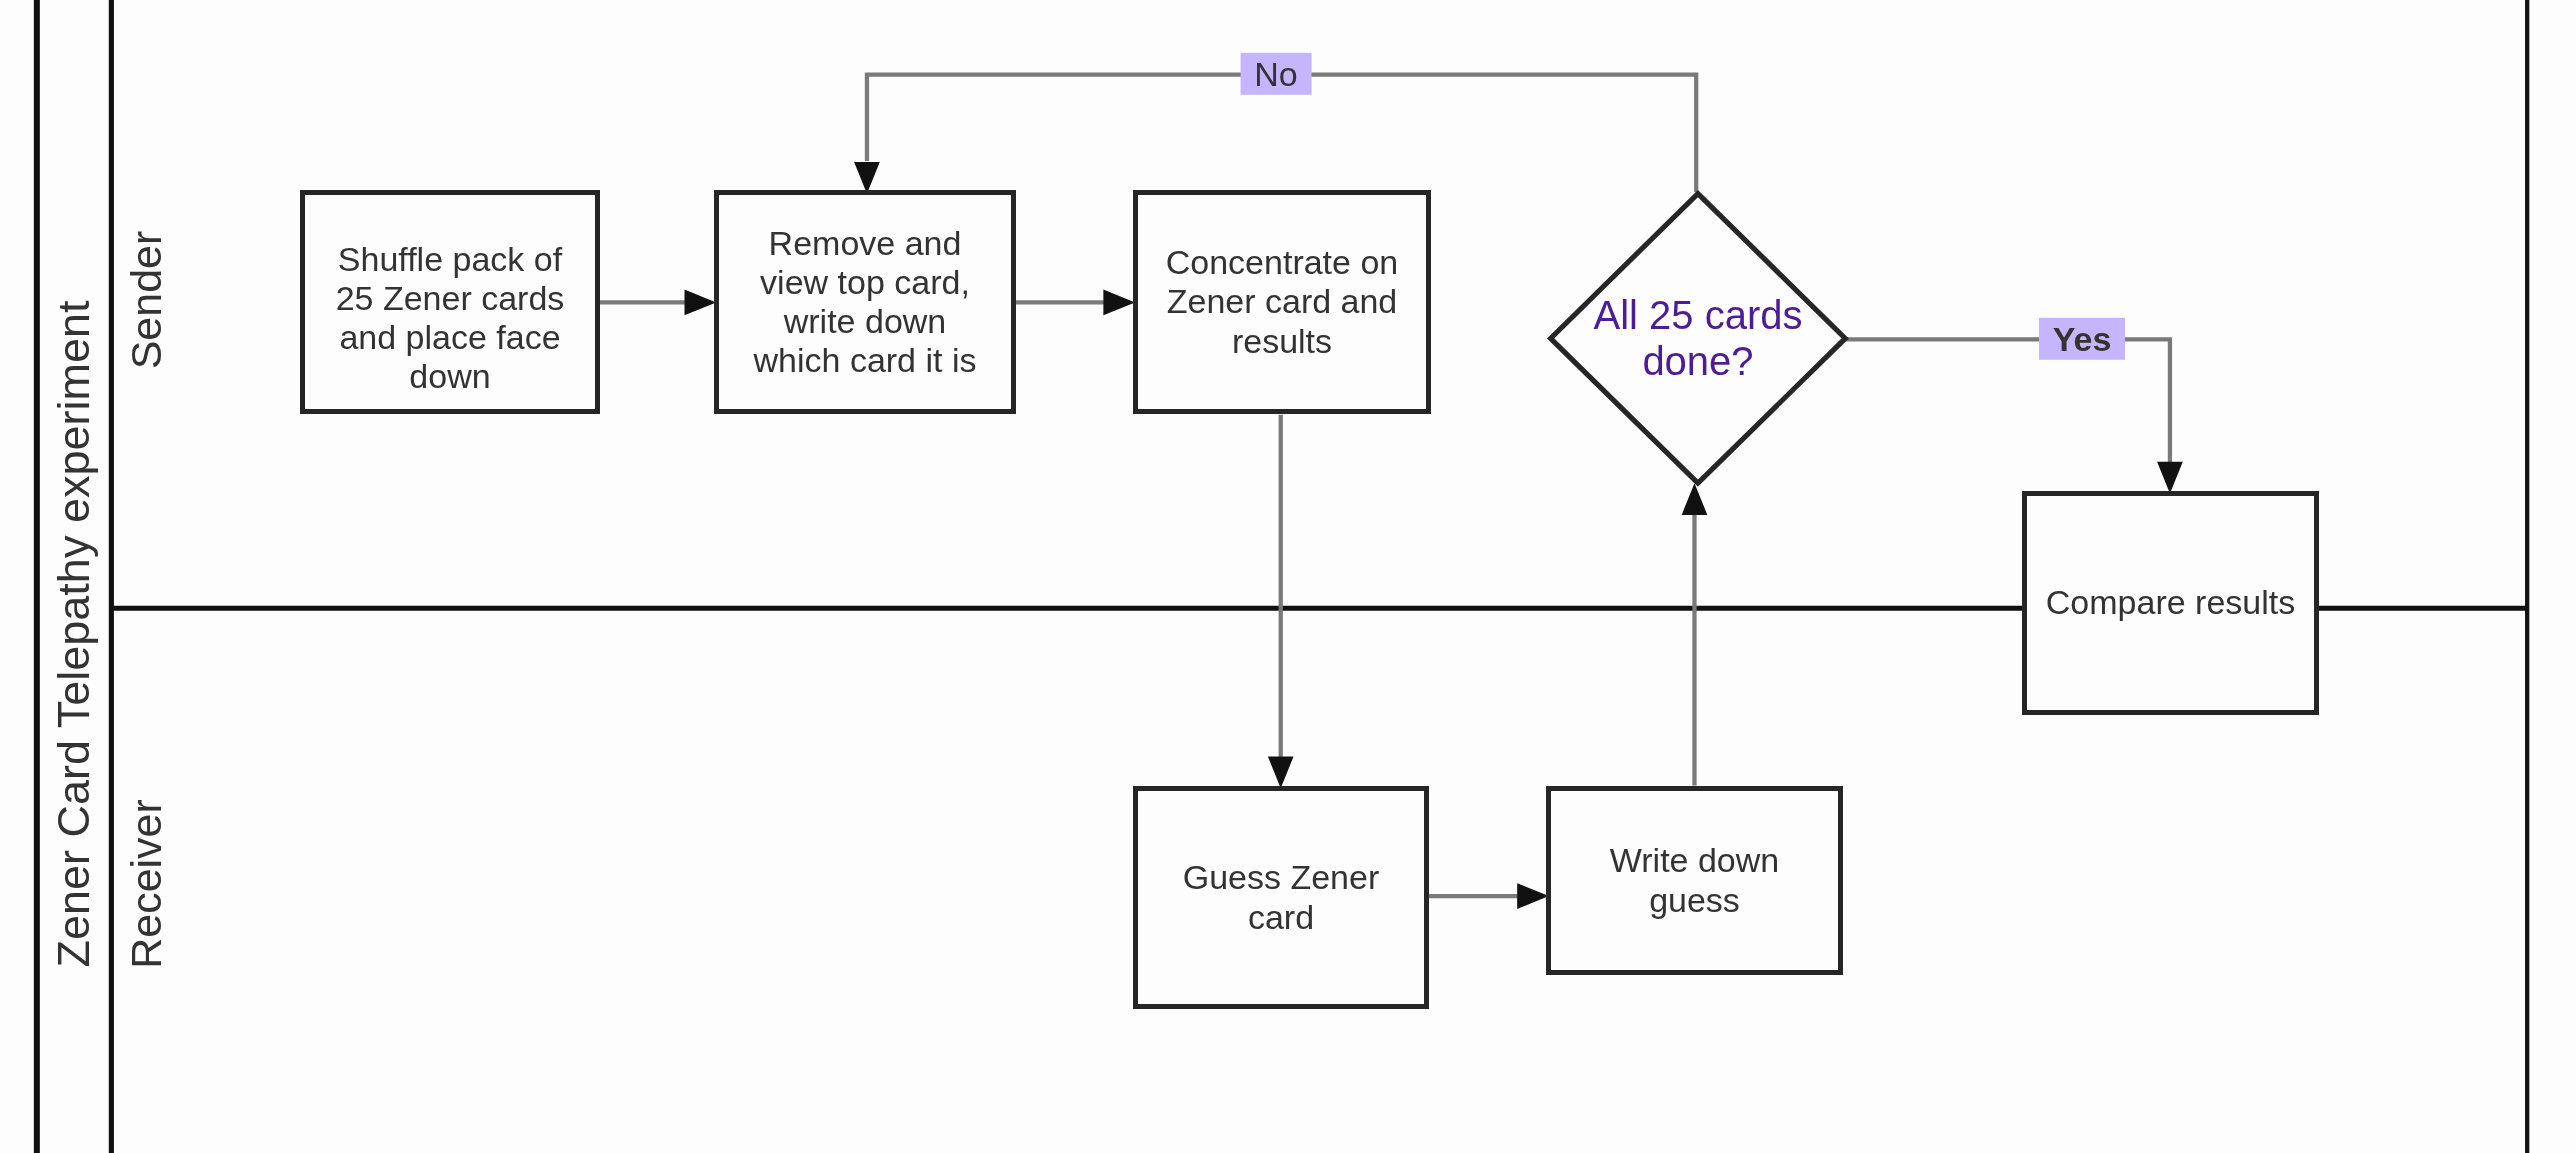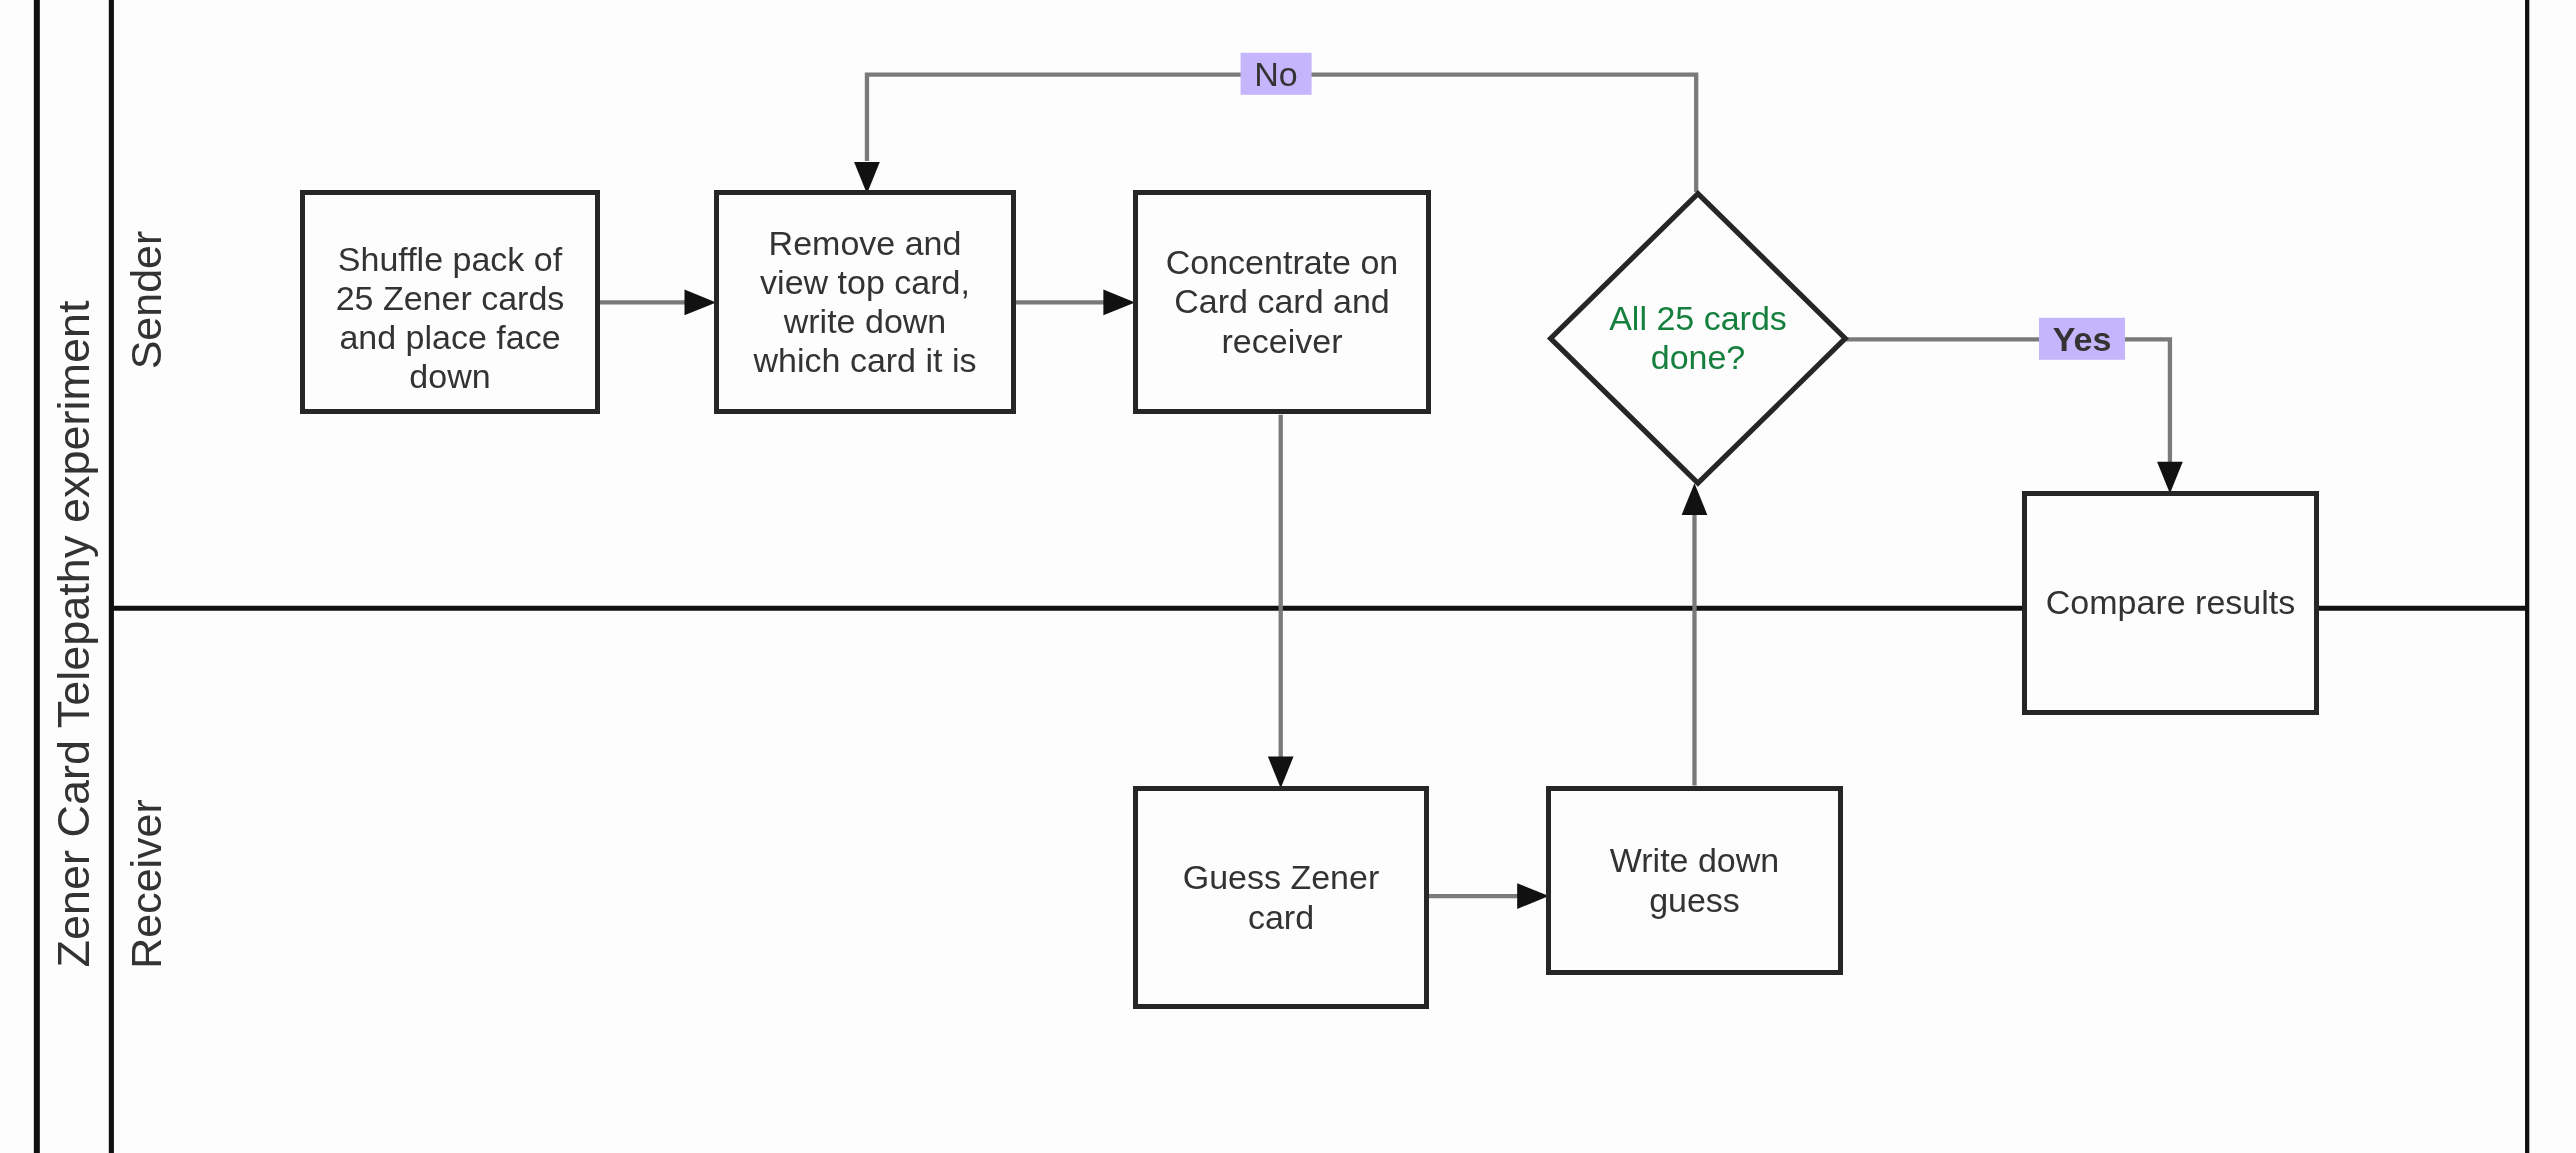--- a/index.html
+++ b/index.html
@@ -101,7 +101,7 @@
     <span class="node-text">Remove and view top card, write down which card it is</span>
   </div>
   <div class="node node-concentrate">
-    <span class="node-text">Concentrate on Card card and receiver</span>
+    <span class="node-text">Concentrate on Zener card and results</span>
   </div>
   <div class="node node-compare">
     <span class="node-text">Compare results</span>

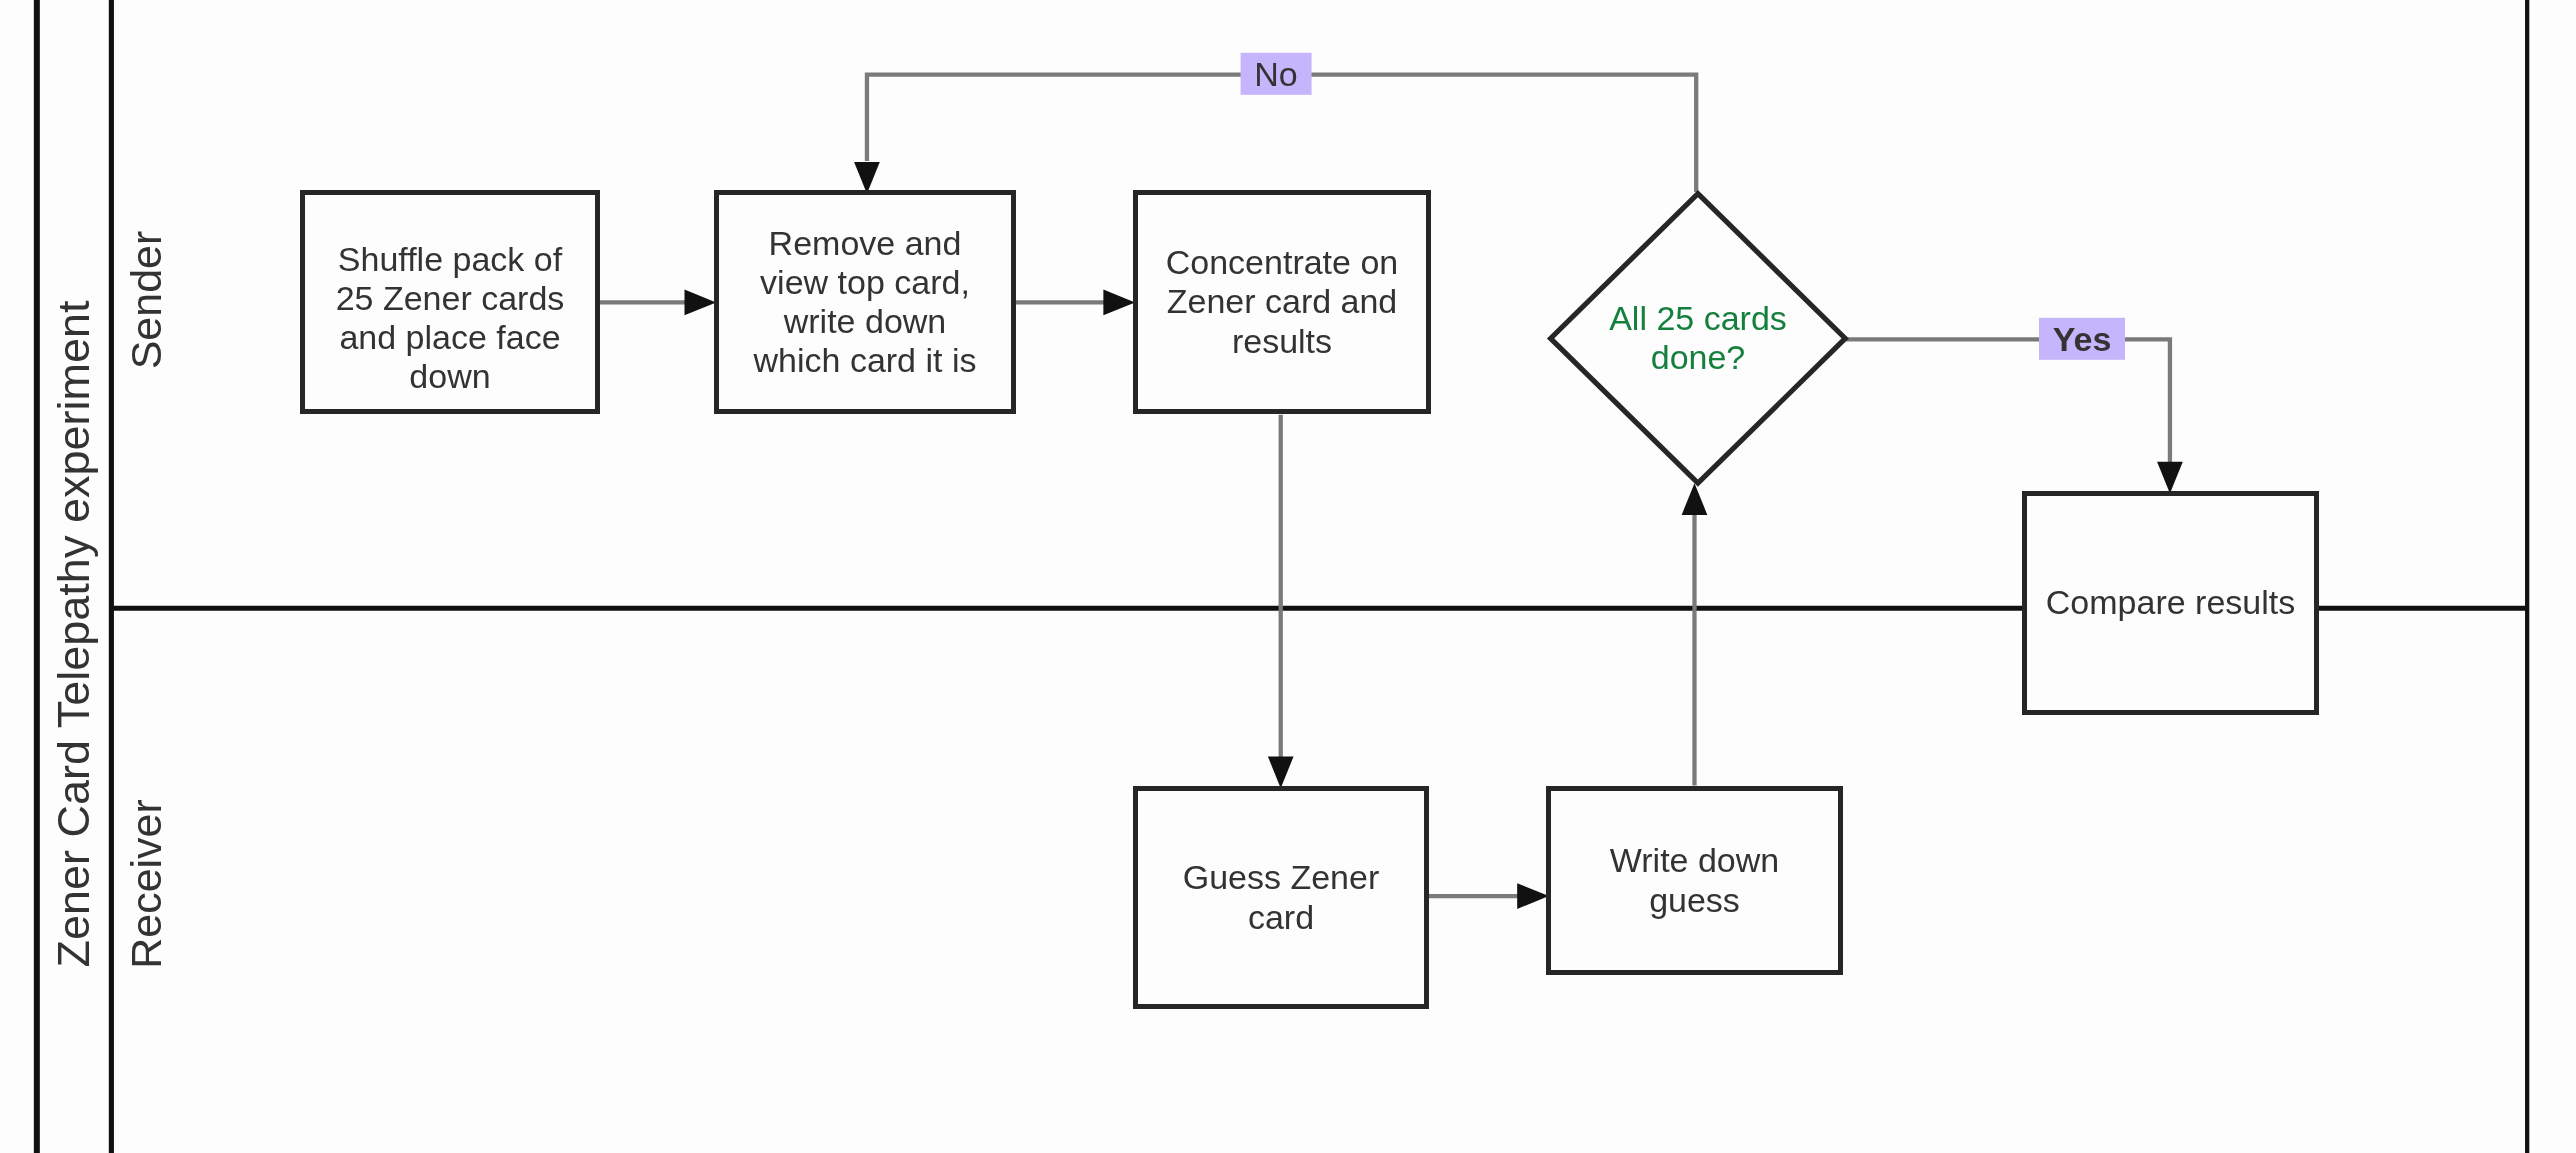--- a/index.html
+++ b/index.html
@@ -37,7 +37,7 @@
     position:absolute;left:1698px;top:338px;
     transform:translate(-50%,-50%);
     width:231px;text-align:center;
-    color:#15803d;font-size:34px;line-height:1.15;
+    color:#4c1d95;font-size:40px;line-height:1.15;
   }
   .edge-label{
     position:absolute;

